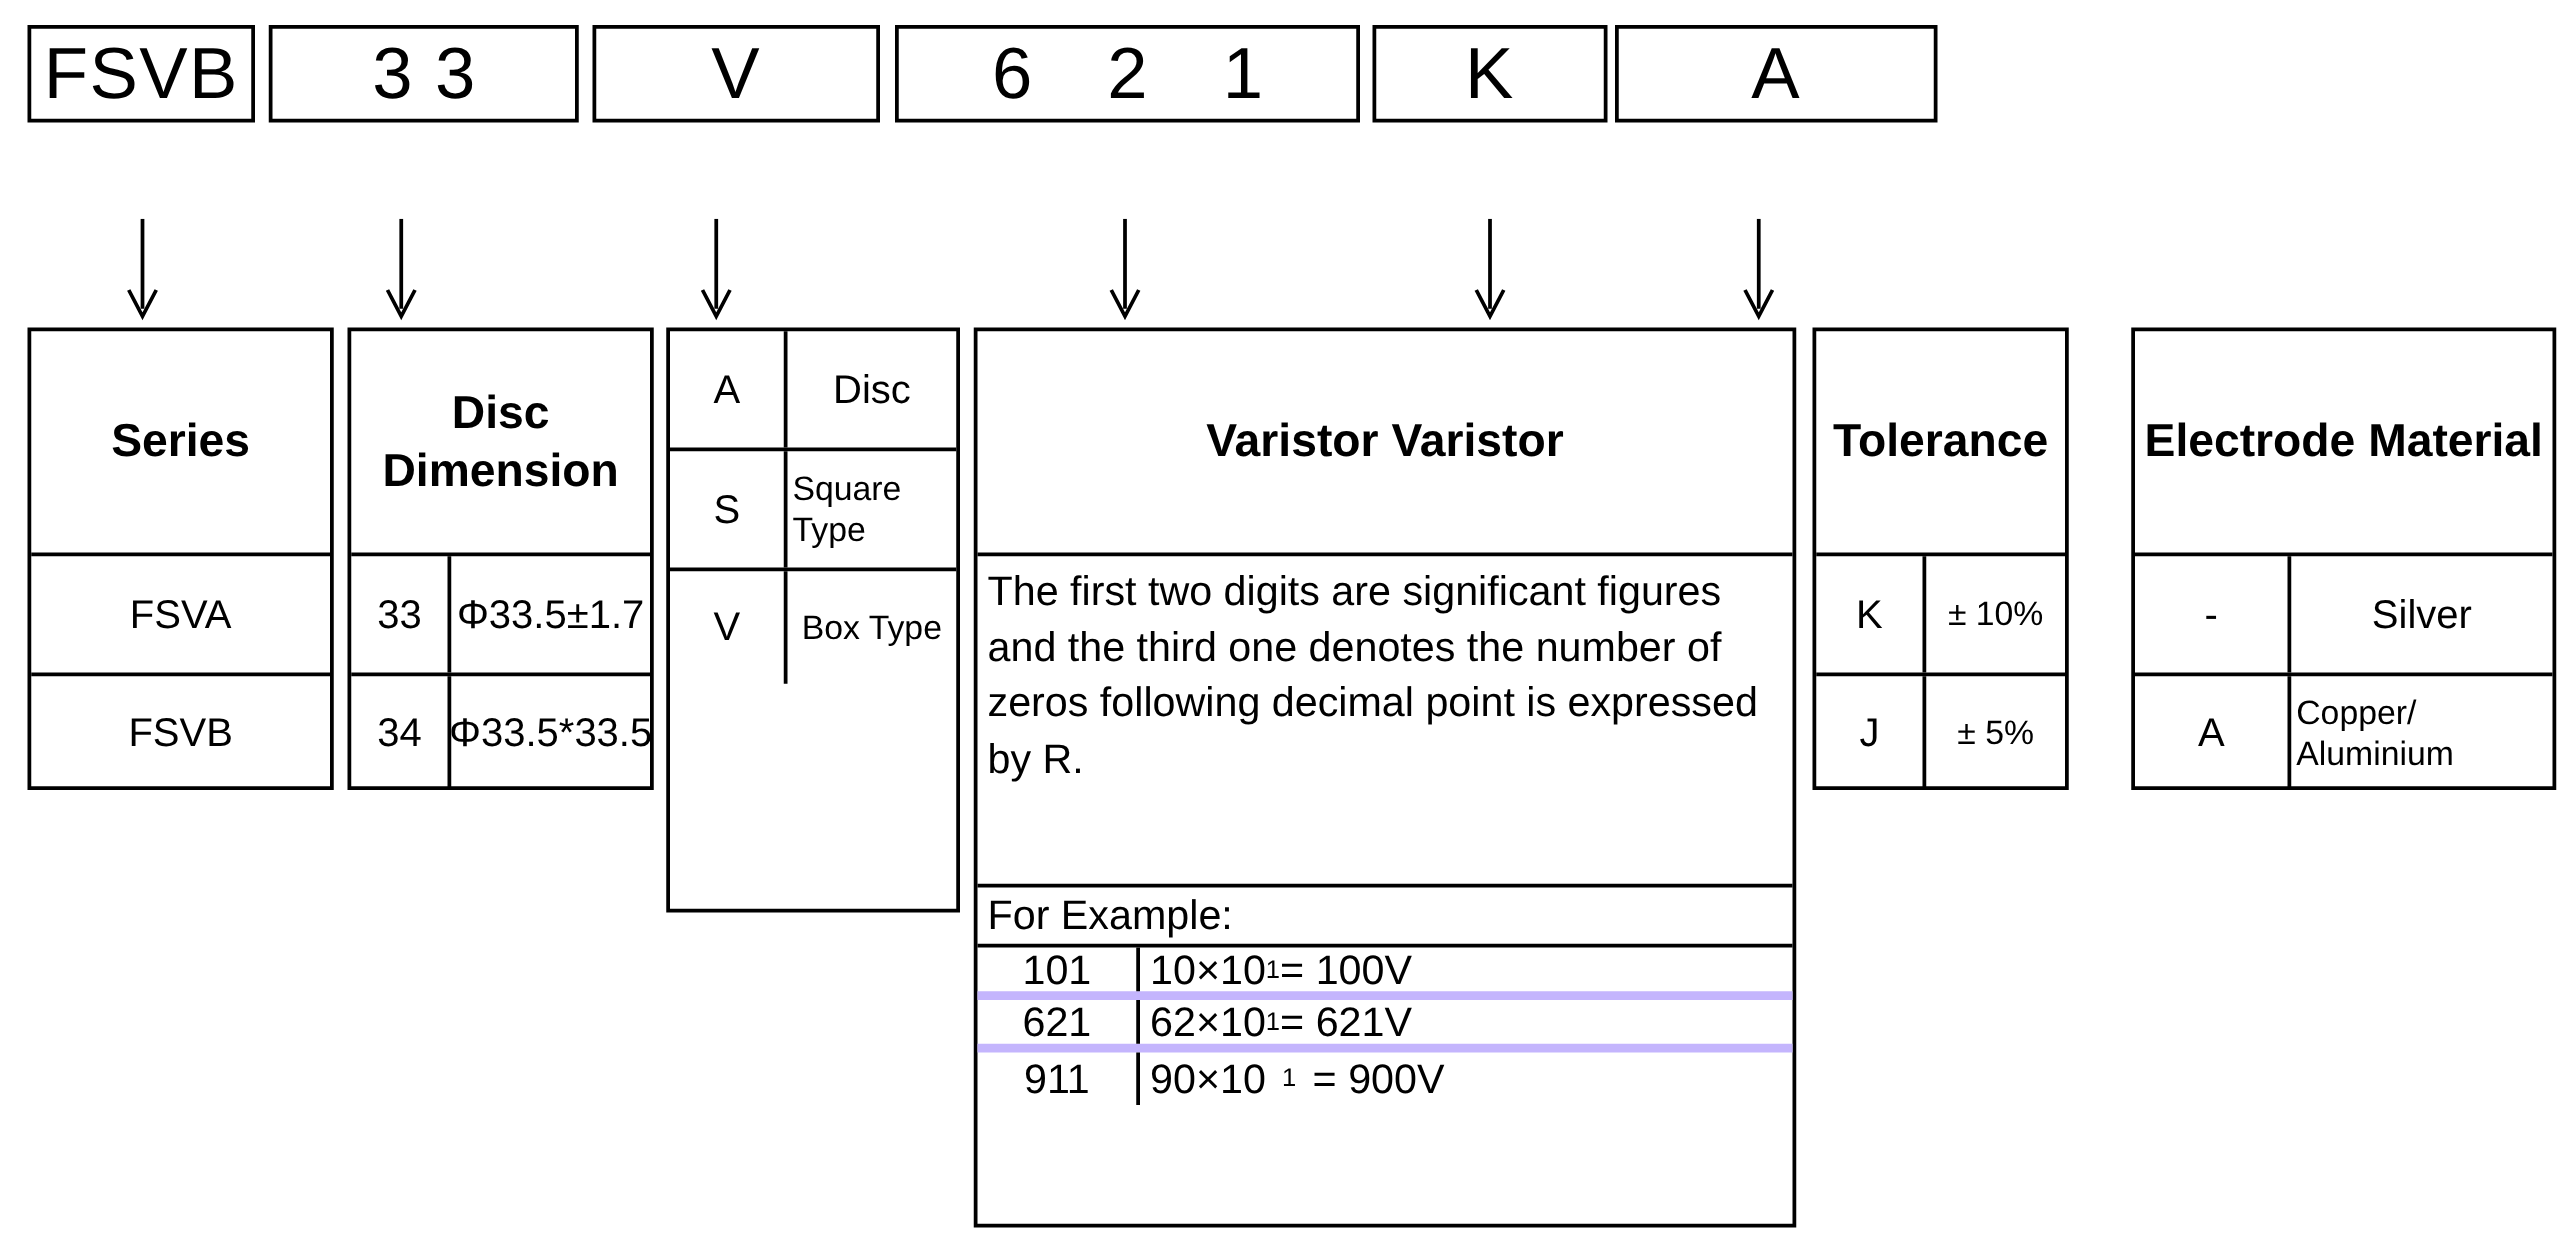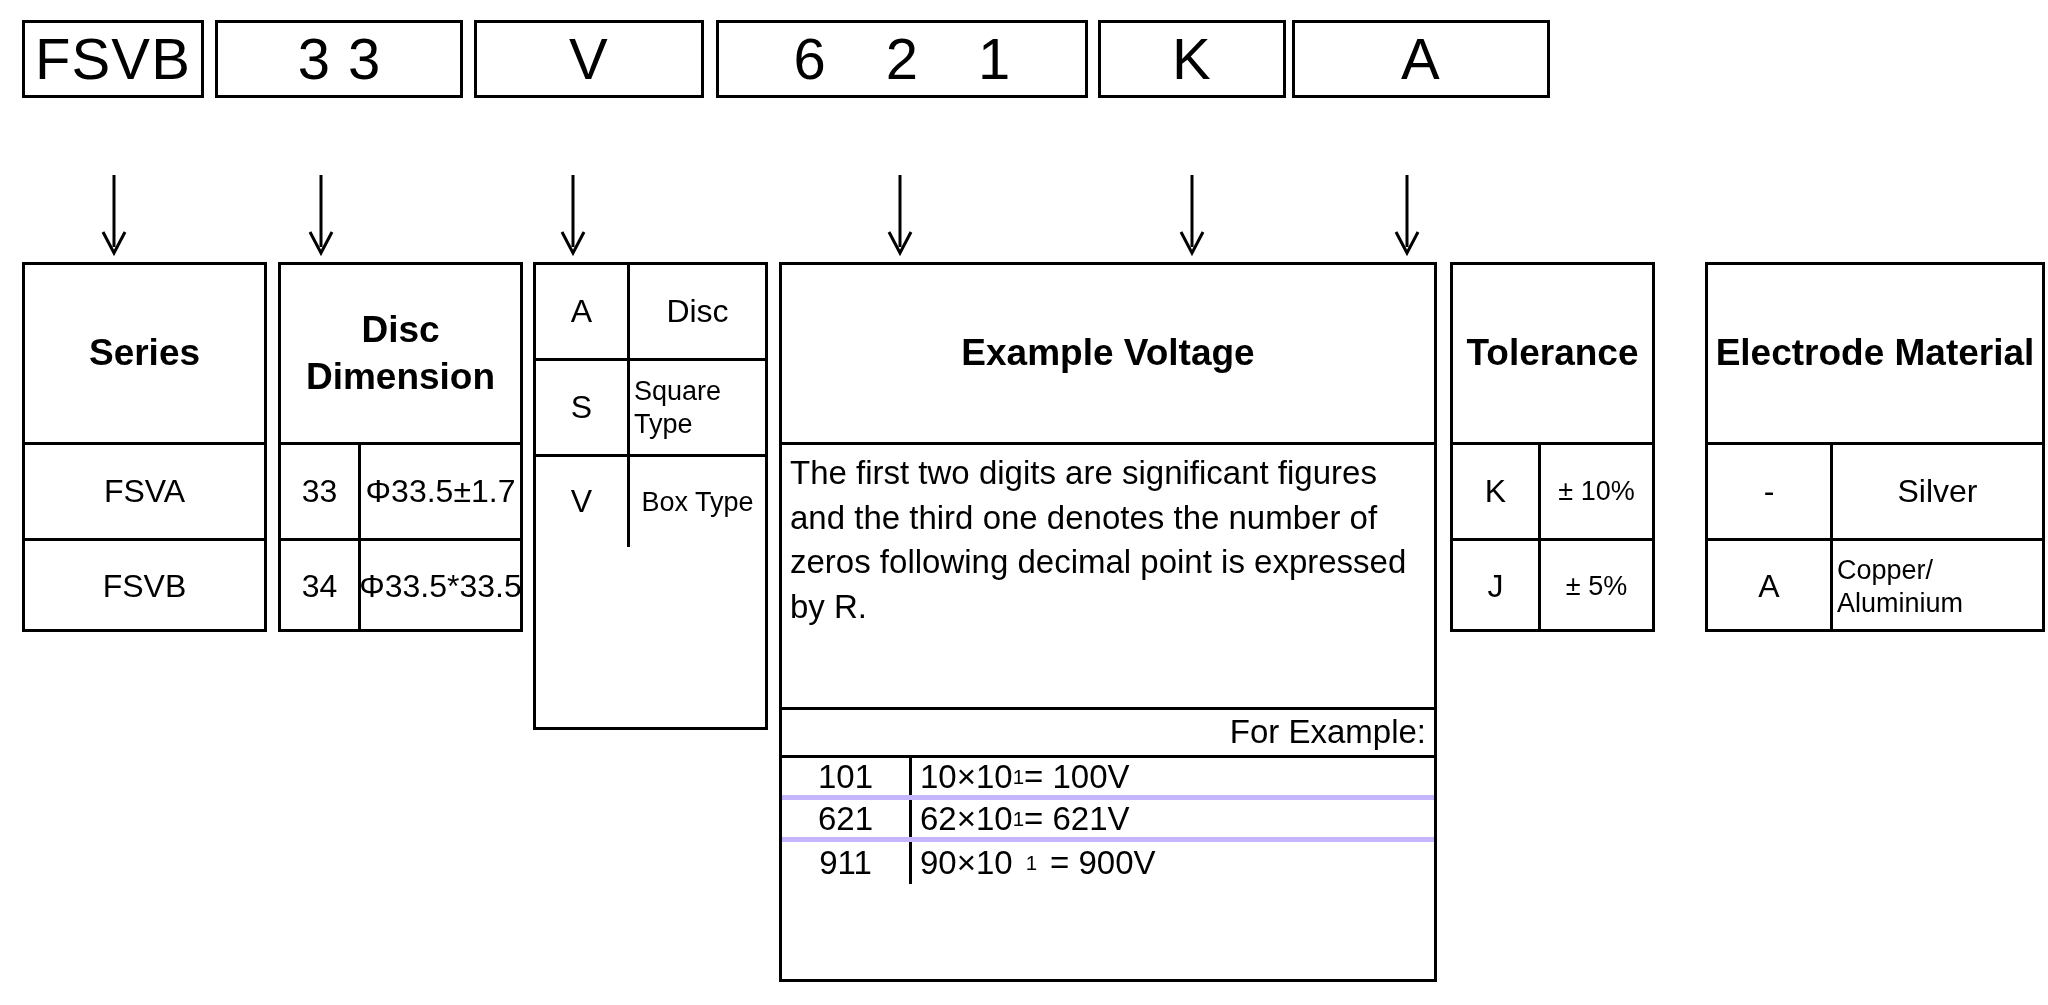--- a/index.html
+++ b/index.html
@@ -229,7 +229,7 @@
   </div>
 
   <div class="col-table" style="left:779px; top:262px; width:658px; height:720px;">
-    <div class="col-head" style="height:180px;">Example Voltage</div>
+    <div class="col-head" style="height:180px;">Varistor Varistor</div>
 
     <div class="desc" style="height:265px;">The first two digits are significant figures and the third one denotes the number of zeros following decimal point is expressed by R.</div>
 

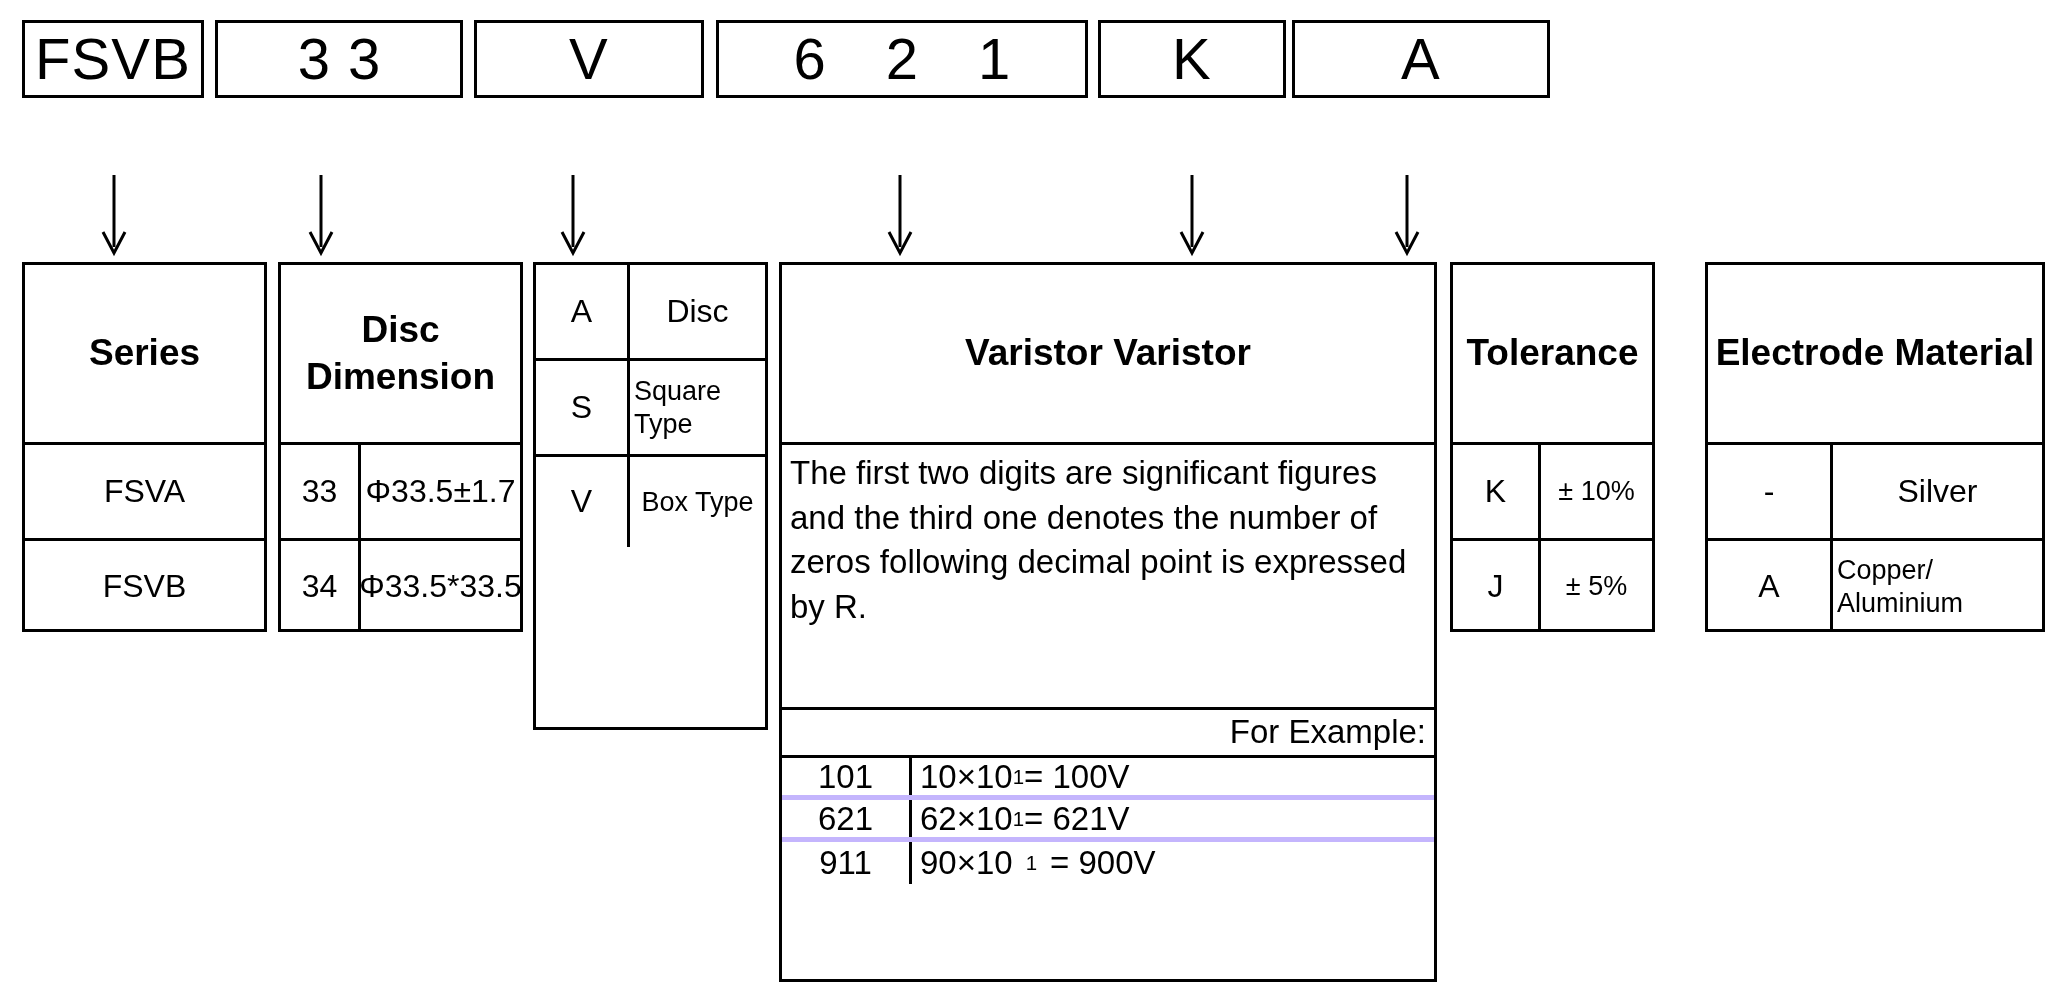--- a/index.html
+++ b/index.html
@@ -98,7 +98,7 @@
     font-size: 33px;
     line-height: 1.1;
     padding: 4px 8px;
-    text-align: right;
+    text-align: left;
     border-bottom: 3px solid #000;
   }
   .ex-row {

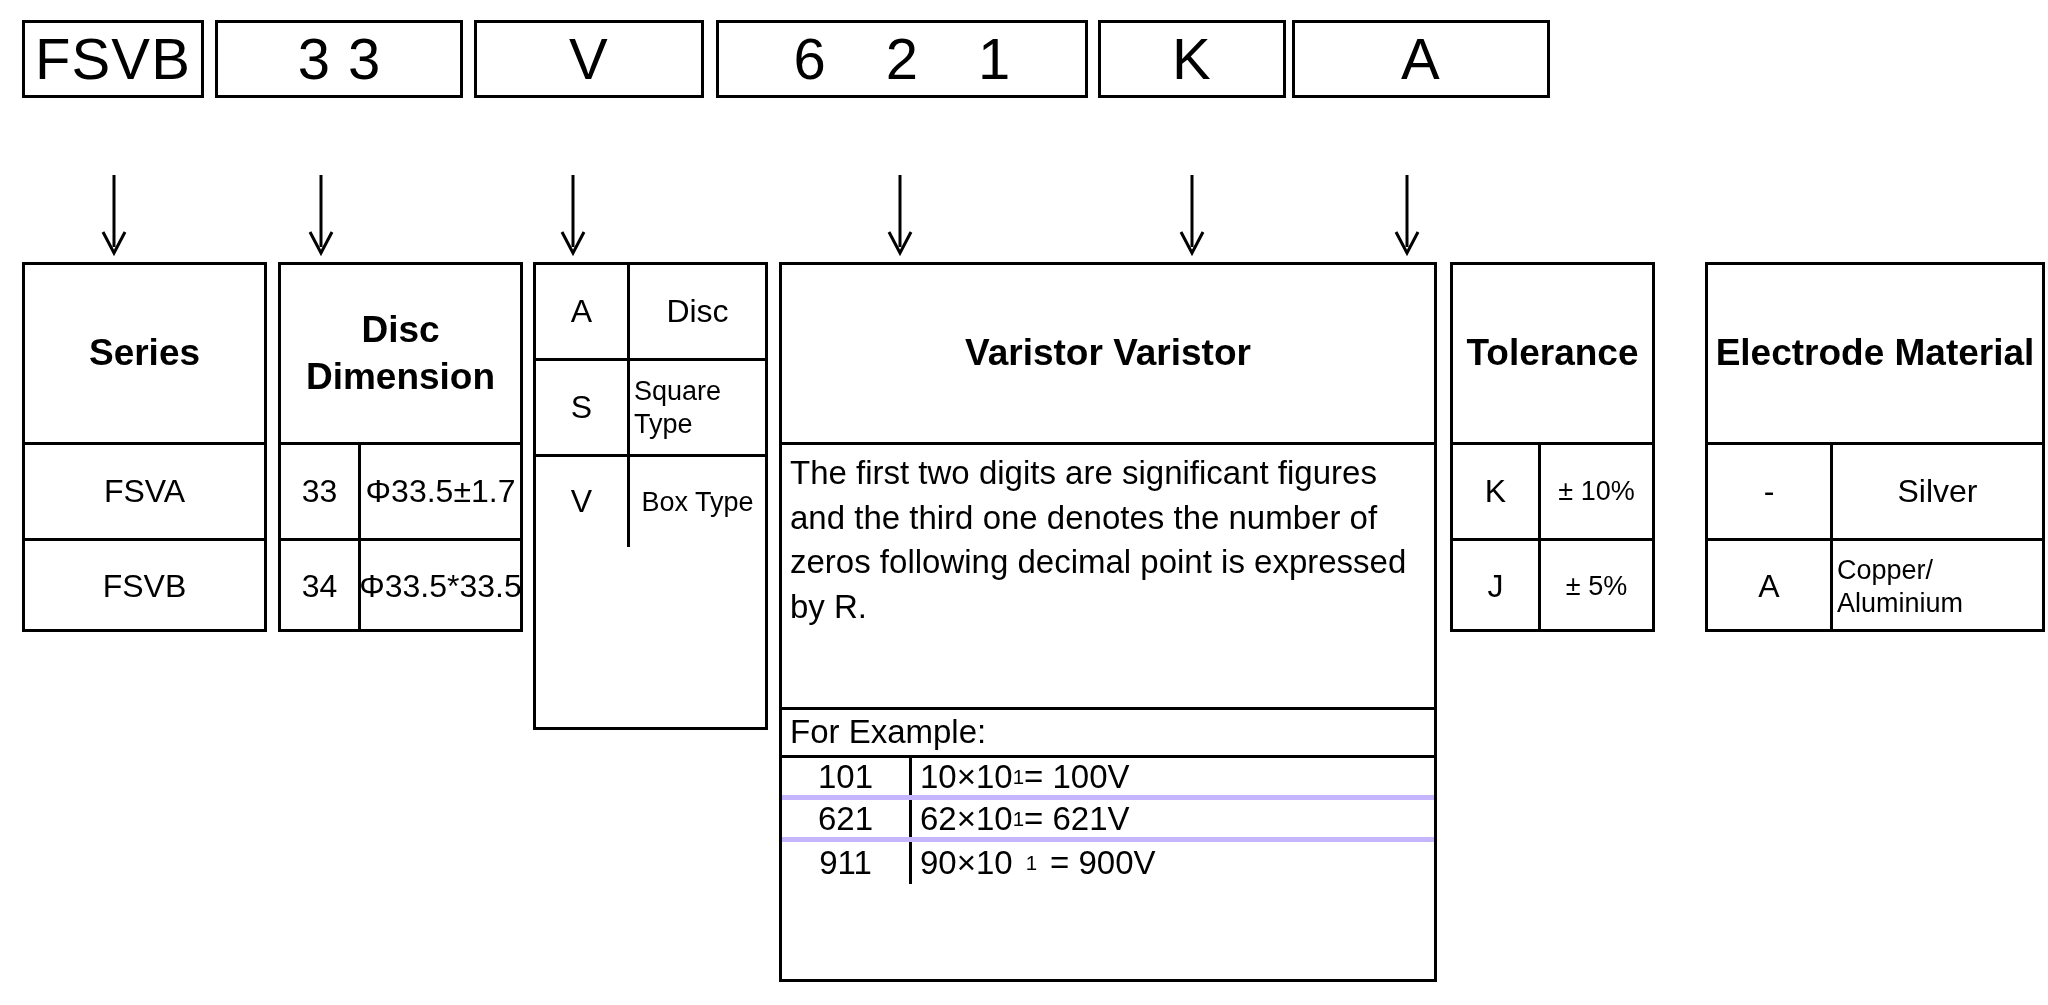--- a/index.html
+++ b/index.html
@@ -104,7 +104,7 @@
   .ex-row {
     display: flex;
     box-sizing: border-box;
-    border-bottom: 5px solid #c4b5fd;
+    border-bottom: 7px solid #c4b5fd;
   }
   .ex-row.last { border-bottom: none; text-align: right; }
   .ex-code {

